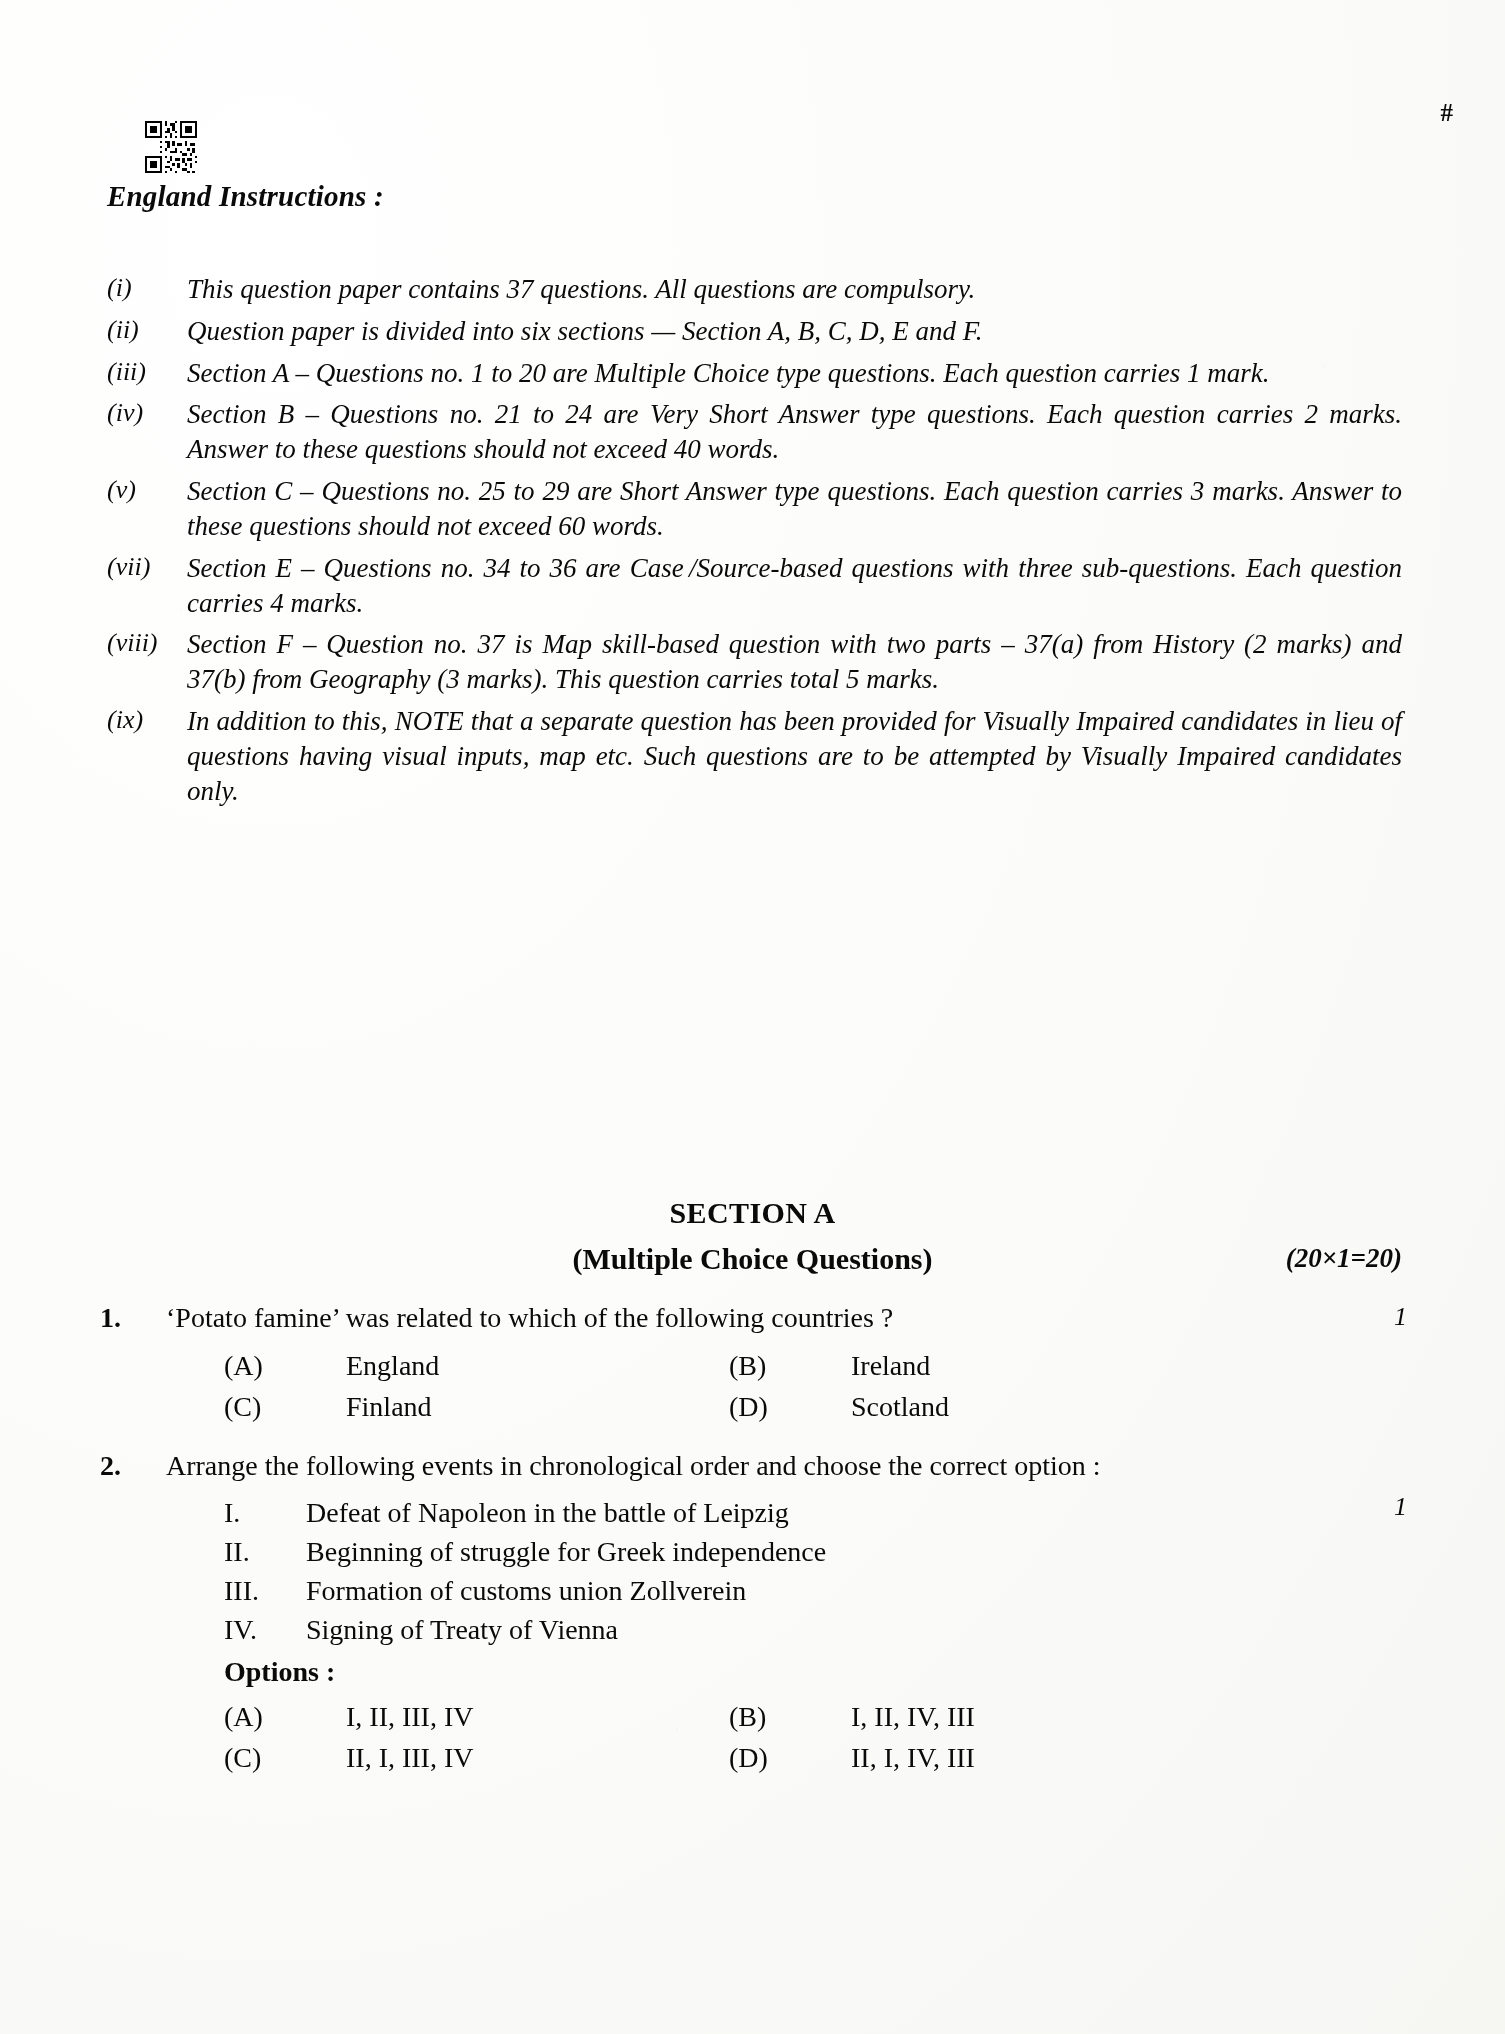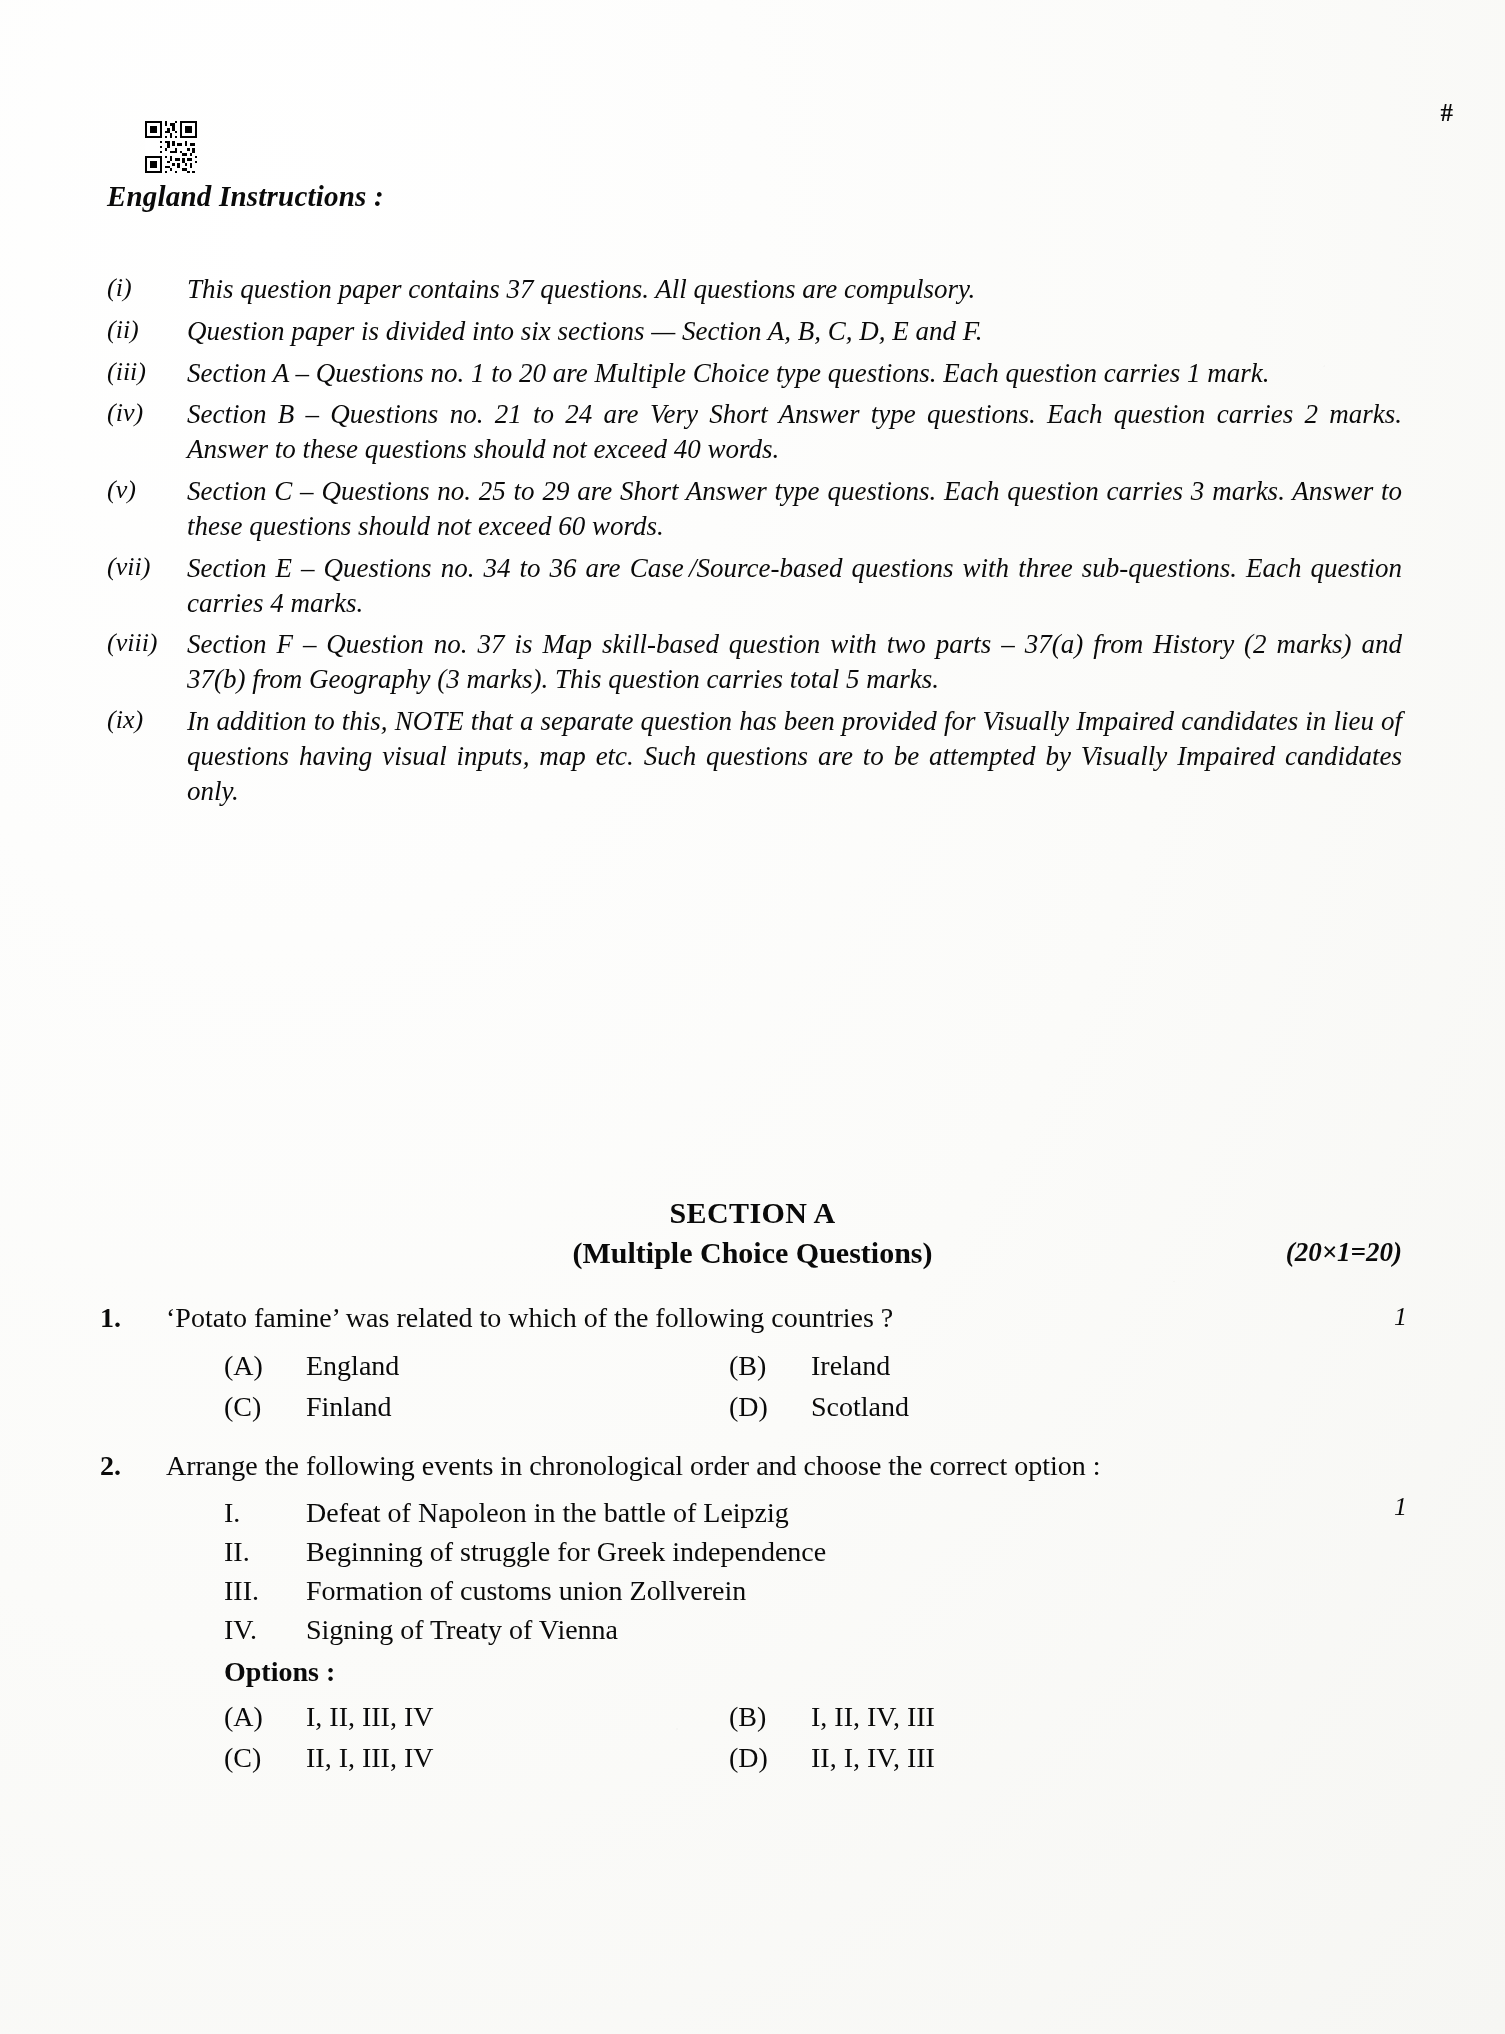--- a/index.html
+++ b/index.html
@@ -80,7 +80,7 @@
     letter-spacing:.4px;
   }
   .sec-mcq-row {
-    position:relative; margin-top:6px; height:40px;
+    position:relative; margin-top:12px; height:40px;
   }
   .sec-mcq {
     text-align:center; font-size:30px; font-weight:700;

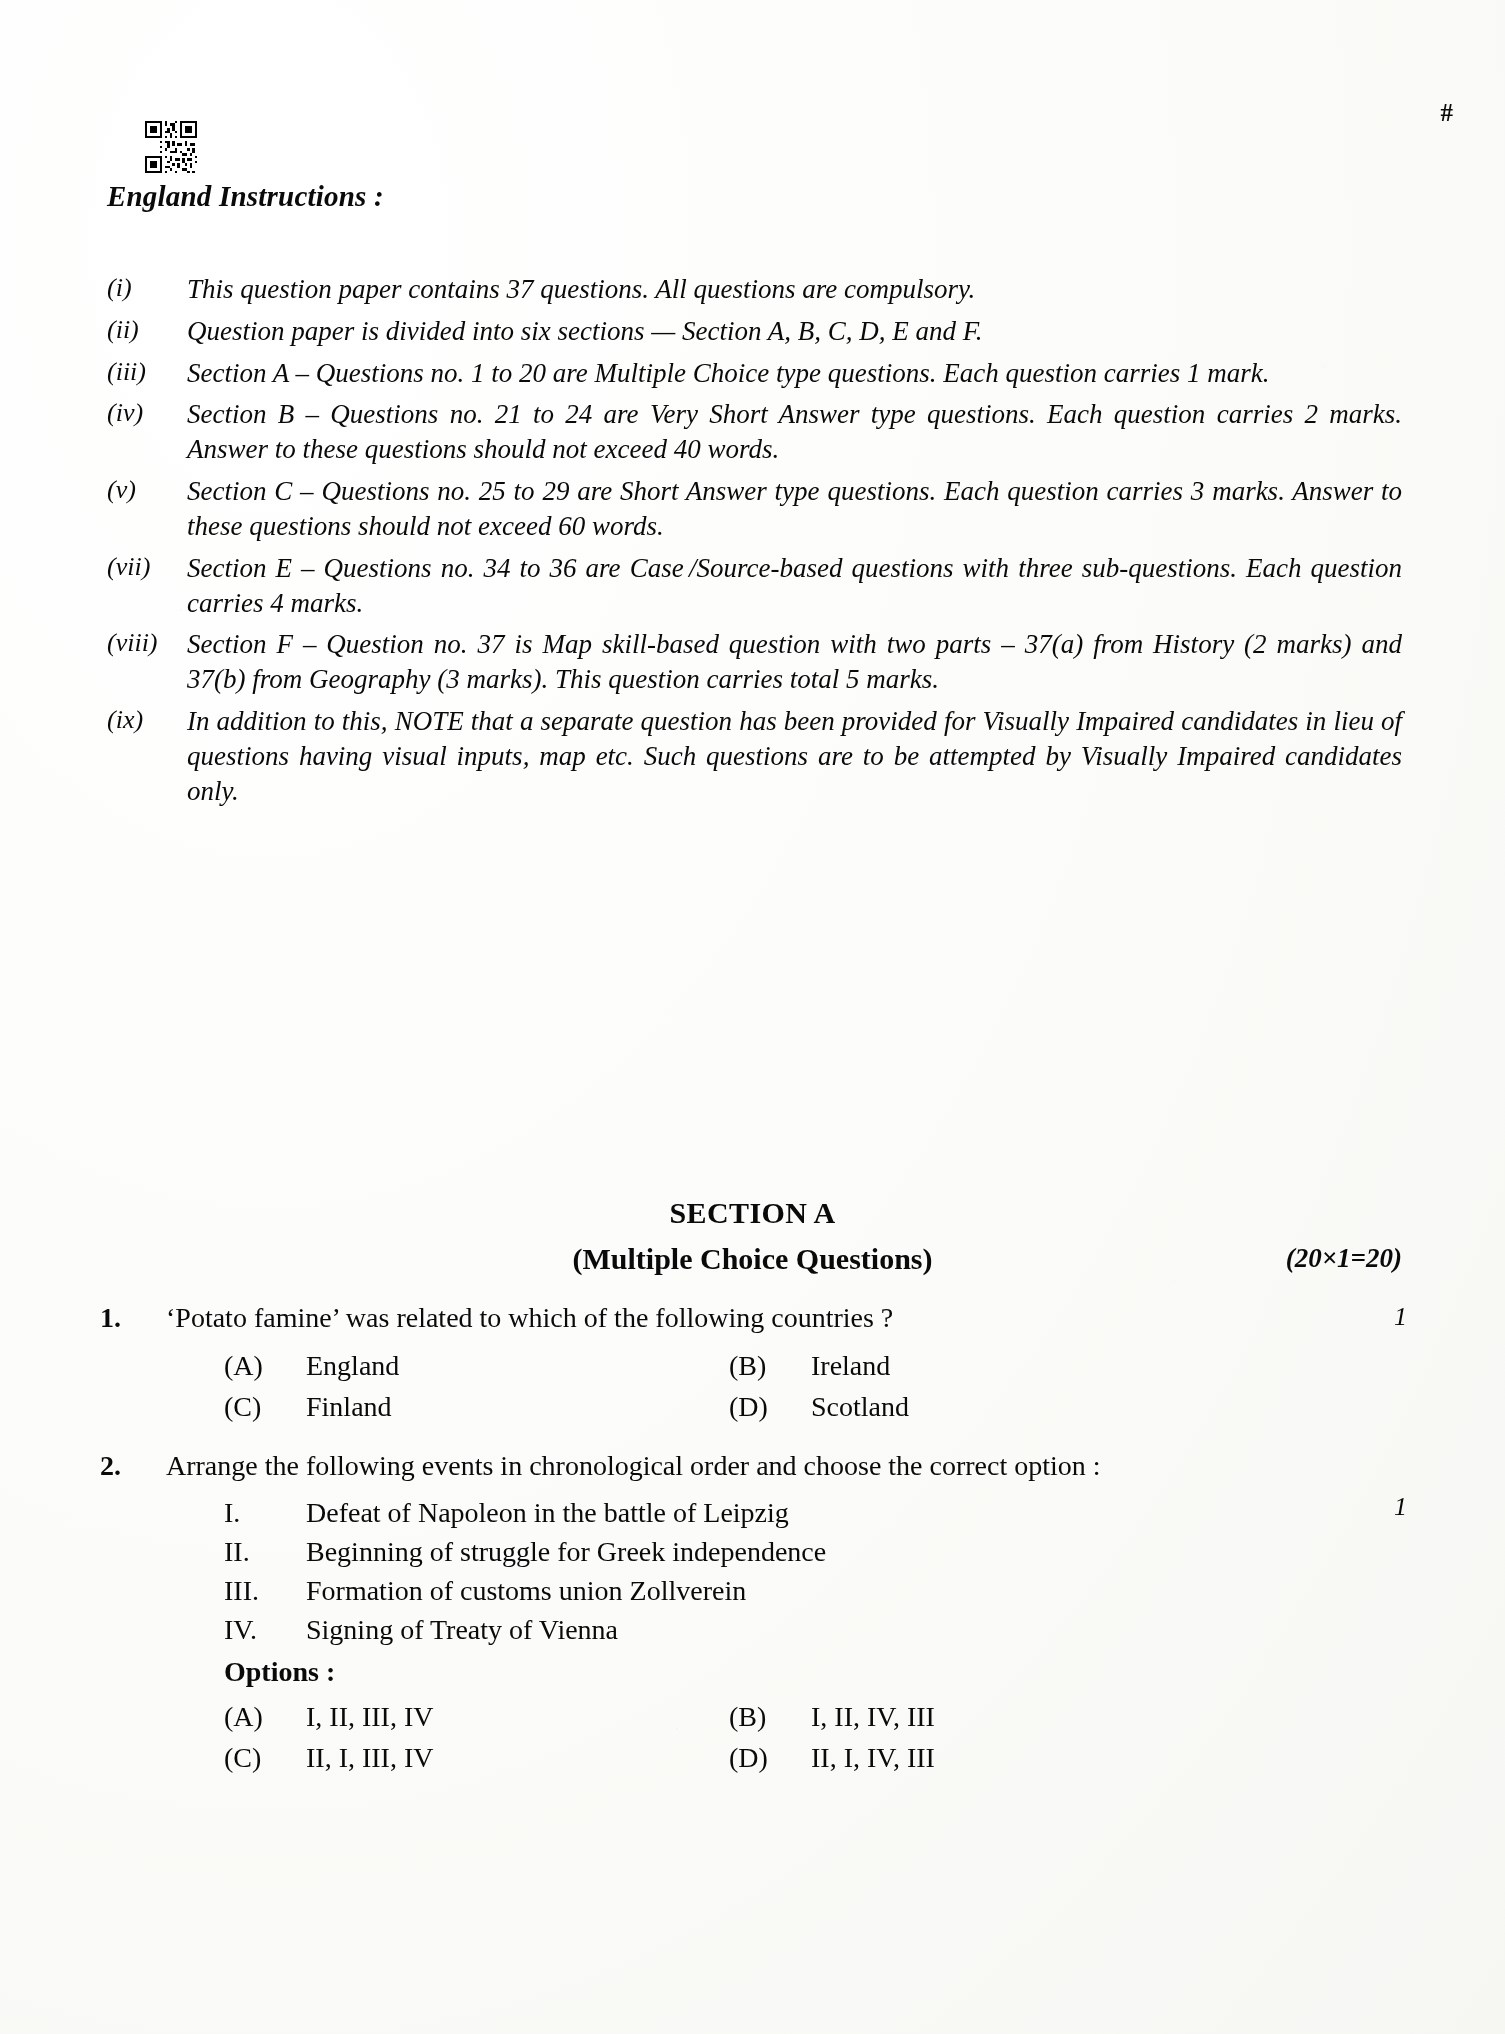--- a/index.html
+++ b/index.html
@@ -118,7 +118,7 @@
   }
   .opt { display:flex; align-items:flex-start; font-size:28px; }
   .opt .lbl { width:82px; flex:0 0 82px; }
-  .opt .val { flex:1 1 auto; }
+  .opt .val { flex:1 1 auto;margin-left:40px; }
 
   .roman-list { margin-top:12px; padding-left:58px; }
   .rrow { display:flex; align-items:flex-start; margin-bottom:7px; font-size:28px; }

